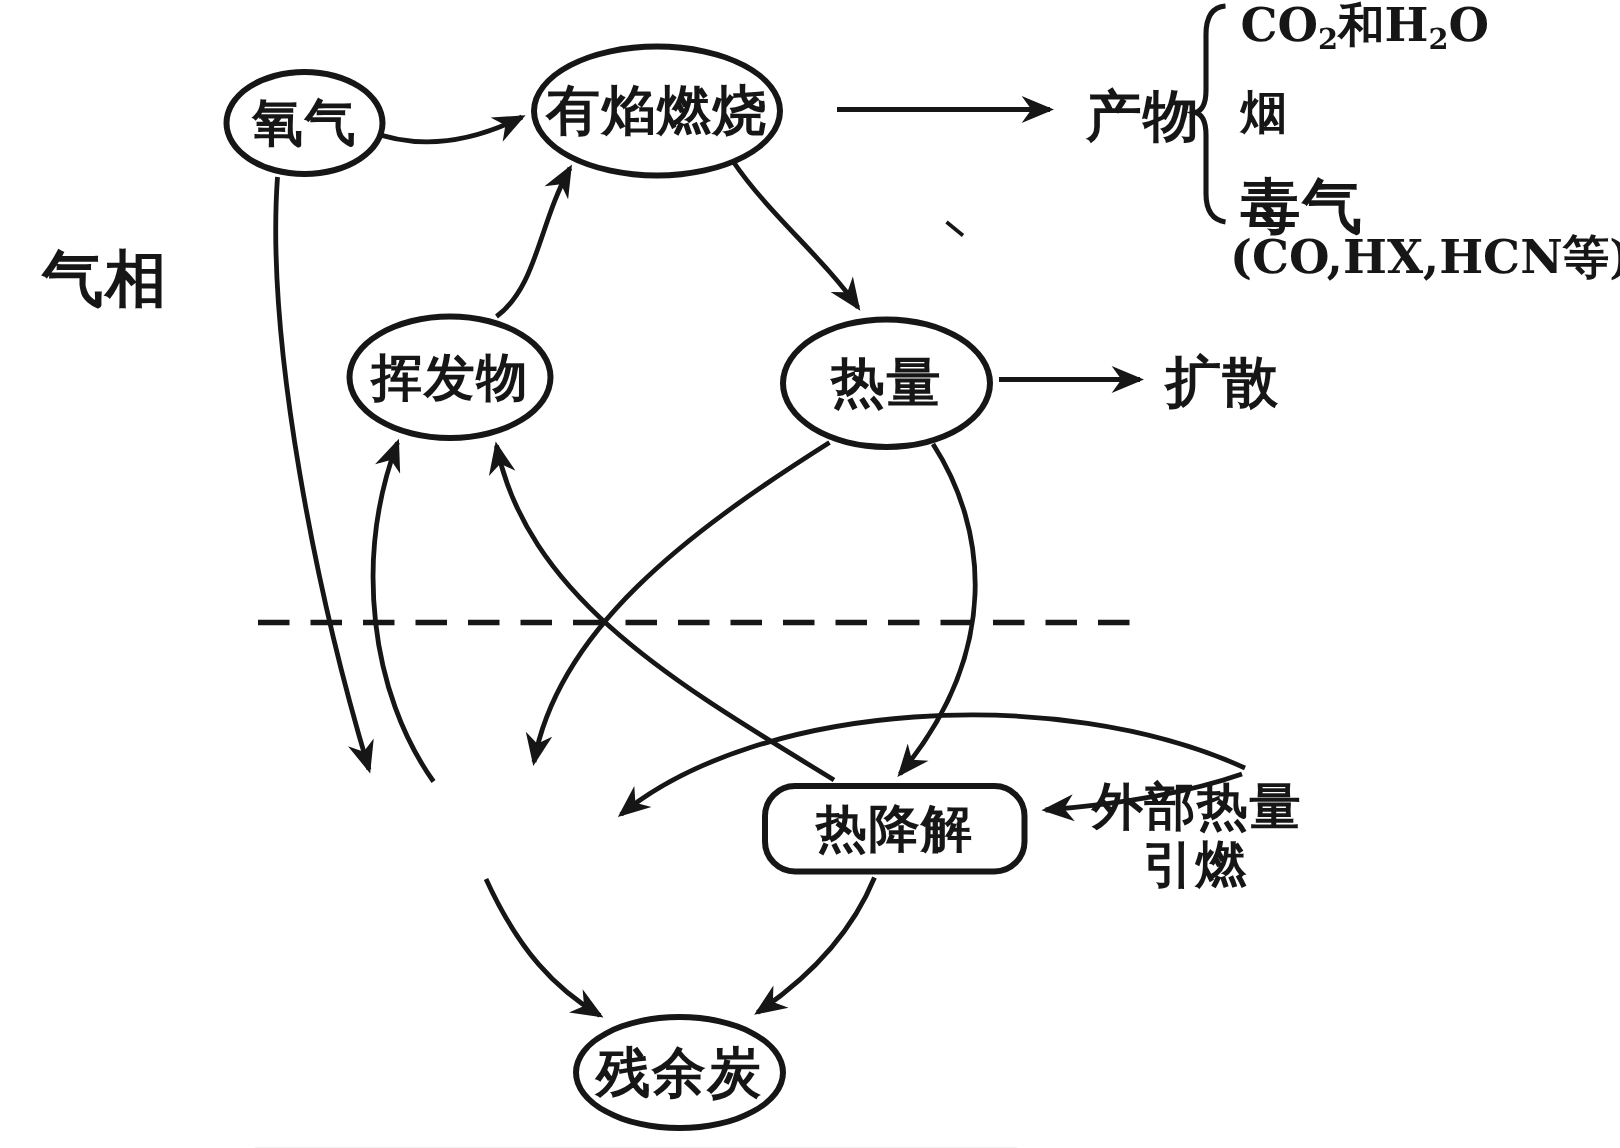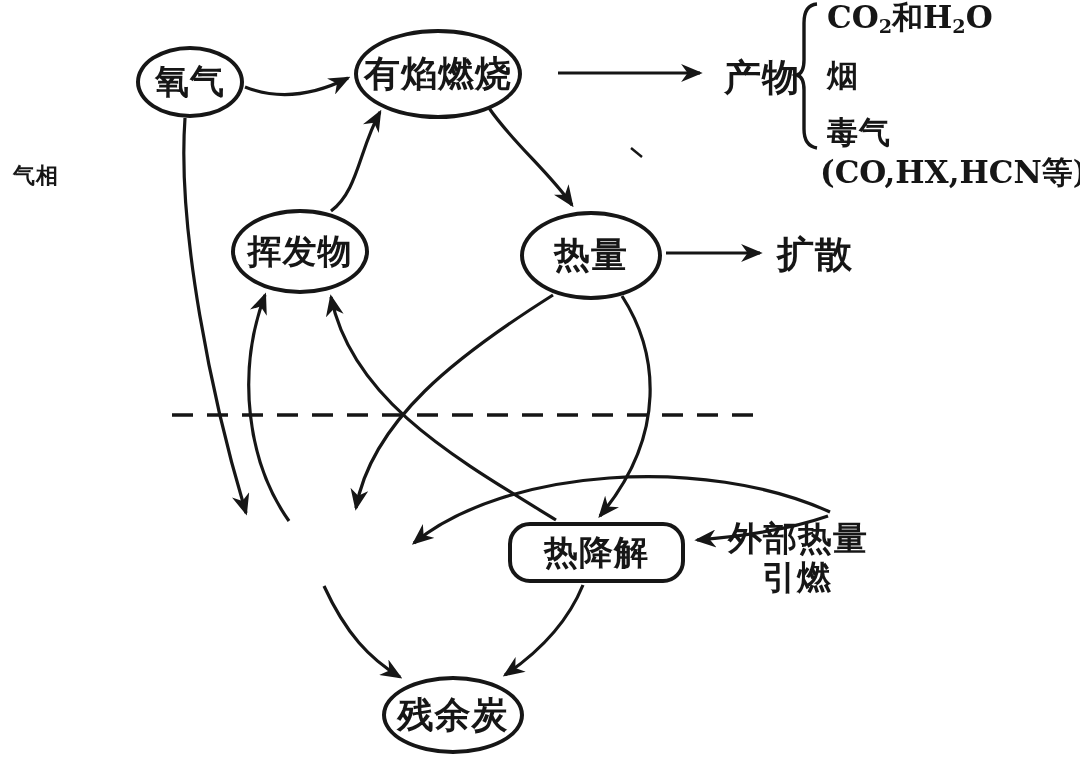--- a/index.html
+++ b/index.html
@@ -18,7 +18,7 @@
   .lbl{position:absolute;font-weight:700;letter-spacing:1px;white-space:nowrap;line-height:1.15;}
   .sub{font-size:0.62em;vertical-align:-0.28em;}
   
-  #n-oxygen   {left:136px;top:46px; width:108px;height:72px;font-size:34px;}
+  #n-oxygen   {left:149px;top:46px; width:108px;height:72px;font-size:34px;}
   #n-flaming  {left:354px;top:29px; width:168px;height:90px;font-size:36px;}
   #n-volatiles{left:231px;top:209px;width:138px;height:85px;font-size:34px;}
   #n-heat     {left:520px;top:211px;width:142px;height:89px;font-size:36px;}

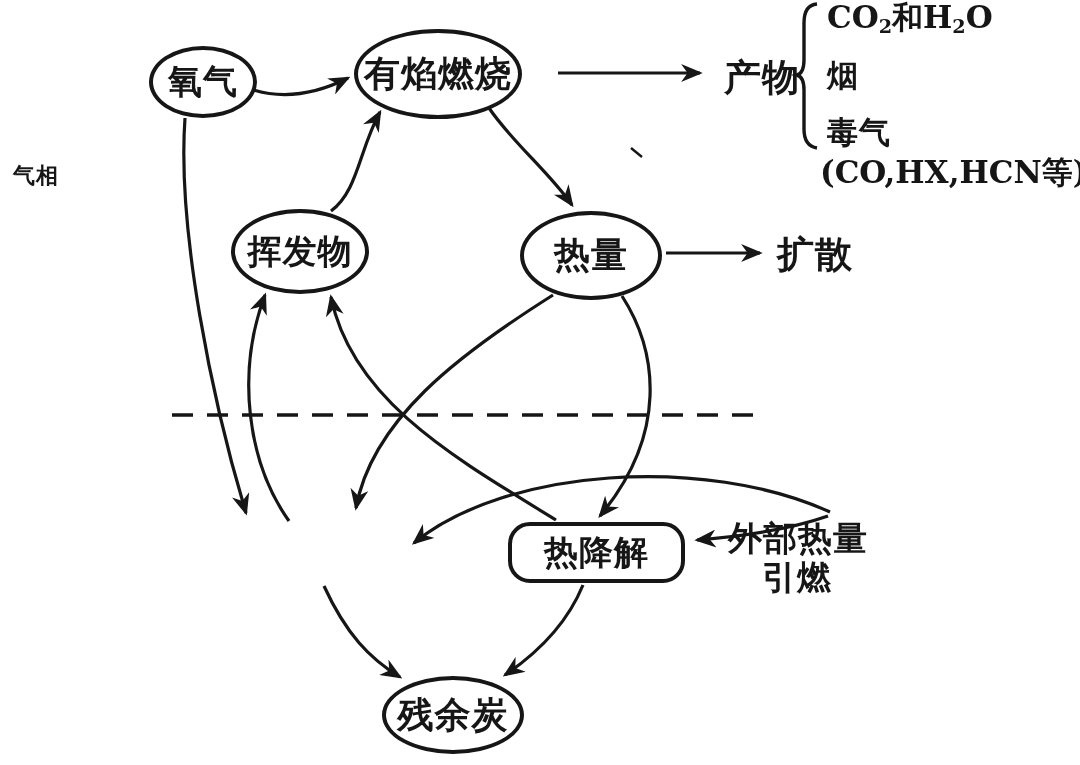--- a/index.html
+++ b/index.html
@@ -34,7 +34,7 @@
   #l-external {left:728px;top:519px;font-size:34px;width:138px;text-align:center;}
   #p-co2      {left:827px;top:0px;  font-size:31px;letter-spacing:0;}
   #p-smoke    {left:827px;top:58px; font-size:31px;}
-  #p-toxic    {left:827px;top:115px;font-size:31px;}
+  #p-toxic    {left:827px;top:115px;font-size:40px;}
   #p-detail   {left:820px;top:155px;font-size:31px;letter-spacing:0;}
 </style>
 </head>

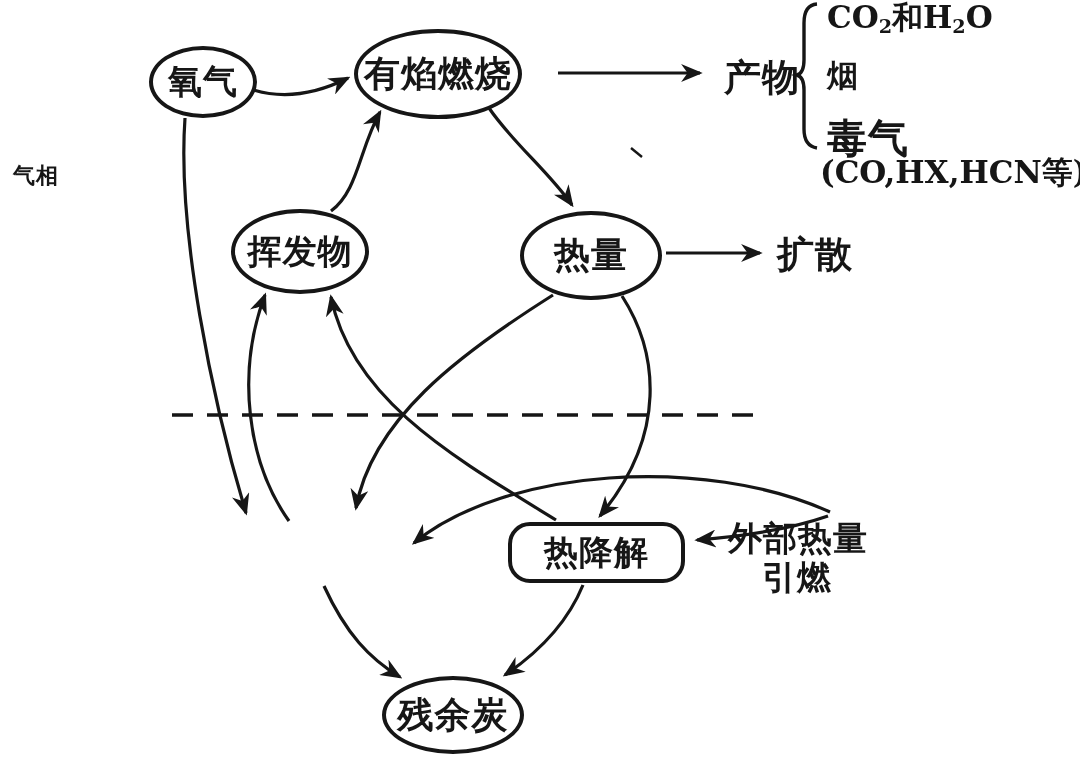--- a/index.html
+++ b/index.html
@@ -26,7 +26,7 @@
   #n-thermox  {left:230px;top:522px;width:178px;height:62px;font-size:33px;letter-spacing:0;}
   #n-thermdeg {left:508px;top:522px;width:177px;height:61px;font-size:34px;border-radius:22px;}
   
-  #l-gas      {left:13px; top:163px;font-size:22px;}
+  #l-gas      {left:28px; top:163px;font-size:41px;}
   #l-interface{left:0px;  top:398px;font-size:32px;}
   #l-condensed{left:8px;  top:627px;font-size:33px;}
   #l-products {left:724px;top:56px; font-size:37px;}

